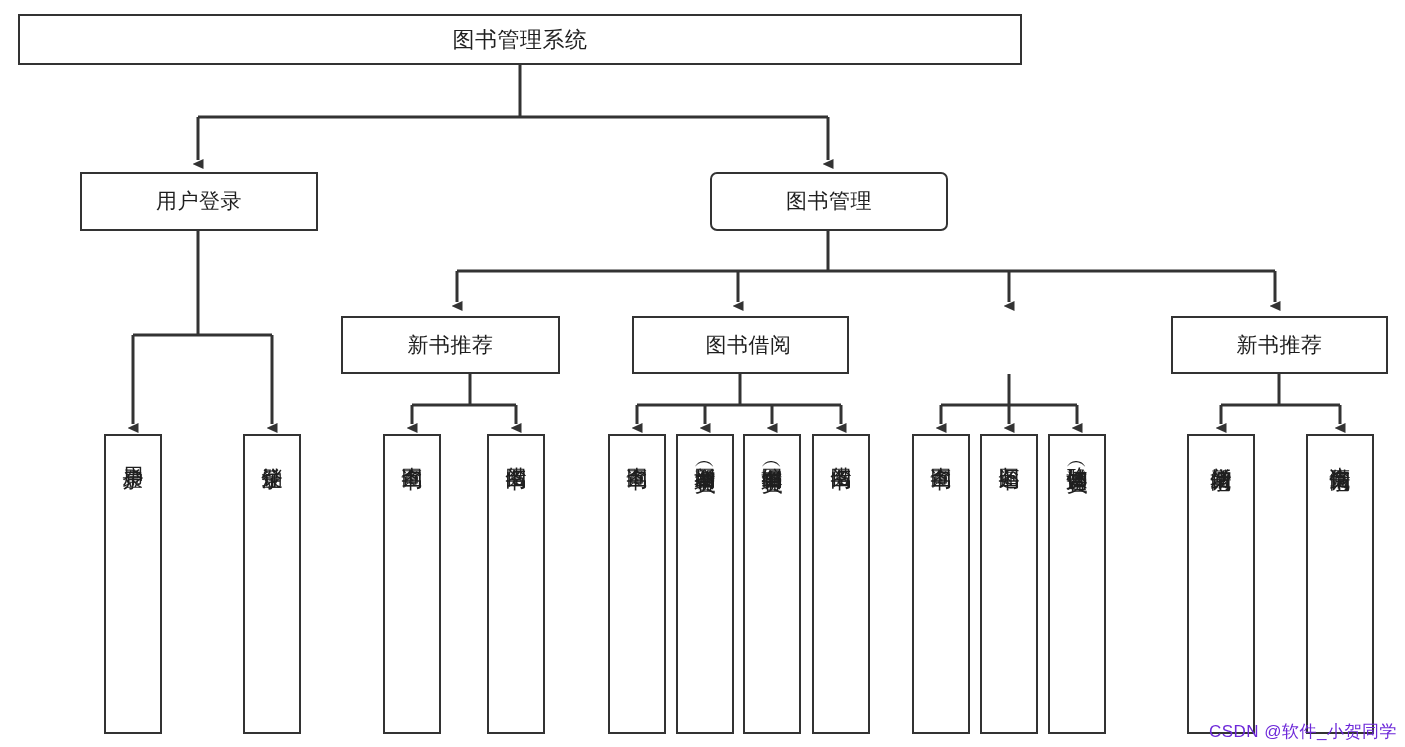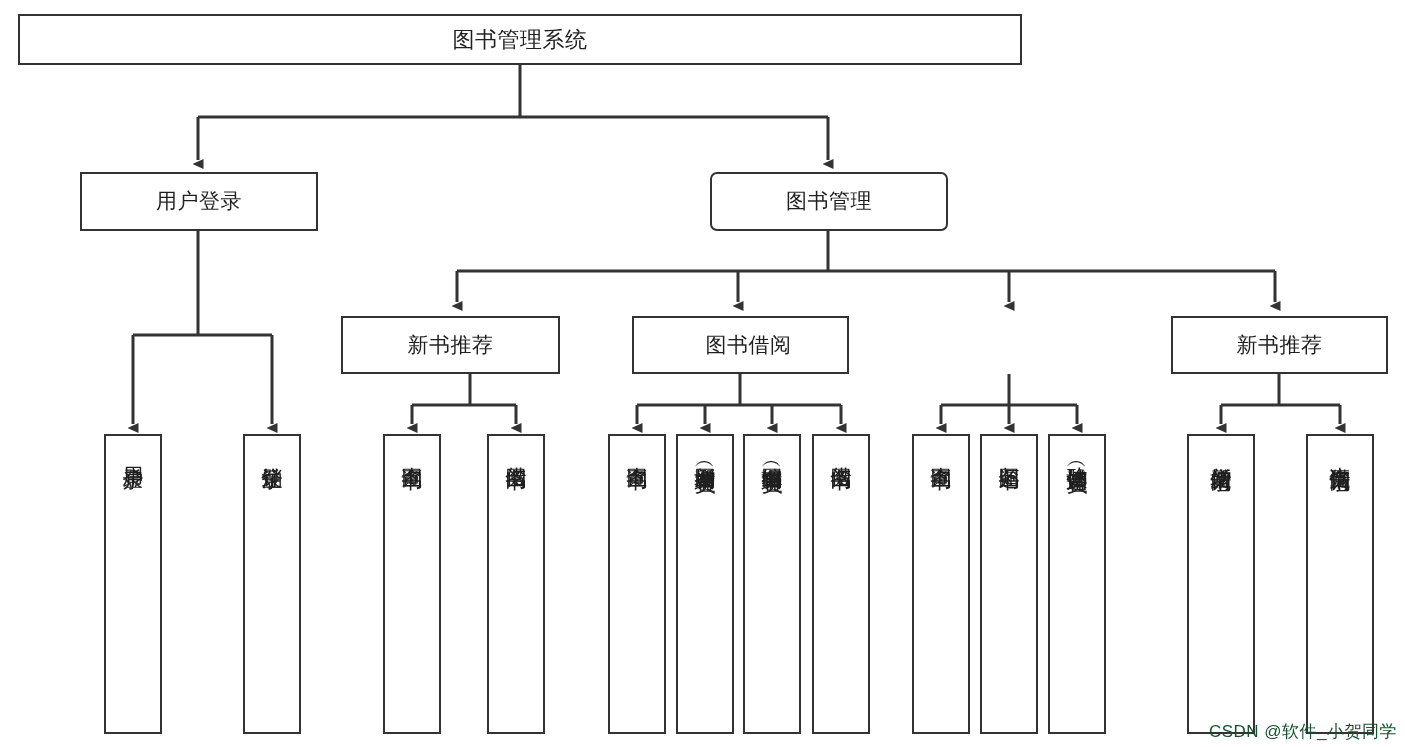--- a/index.html
+++ b/index.html
@@ -68,7 +68,7 @@
     right: 8px;
     bottom: 4px;
     font-size: 17px;
-    color: #14532d;
+    color: #6d28d9;
     letter-spacing: 0.5px;
     z-index: 5;
     white-space: nowrap;

